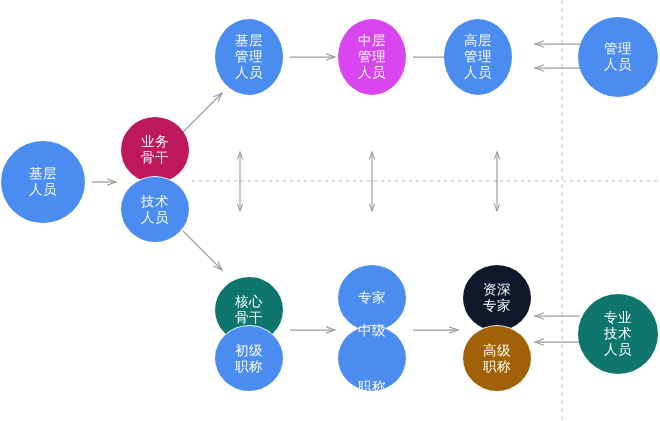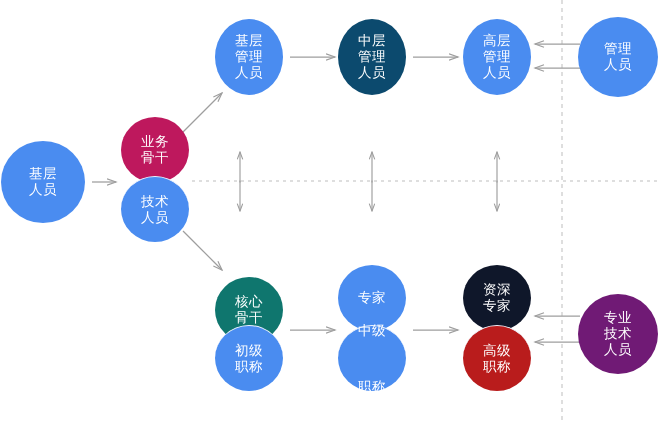--- a/index.html
+++ b/index.html
@@ -116,7 +116,7 @@
         <span class="nline">管理</span>
         <span class="nline">人员</span>
       </div>
-      <div class="node" style="left: 338px; top: 19px; width: 68px; height: 76px; background: #0c4a6e; color: rgb(255, 255, 255);">
+      <div class="node" style="left: 338px; top: 19px; width: 68px; height: 76px; background: #d946ef; color: rgb(255, 255, 255);">
         <span class="nline">中层</span>
         <span class="nline">管理</span>
         <span class="nline">人员</span>

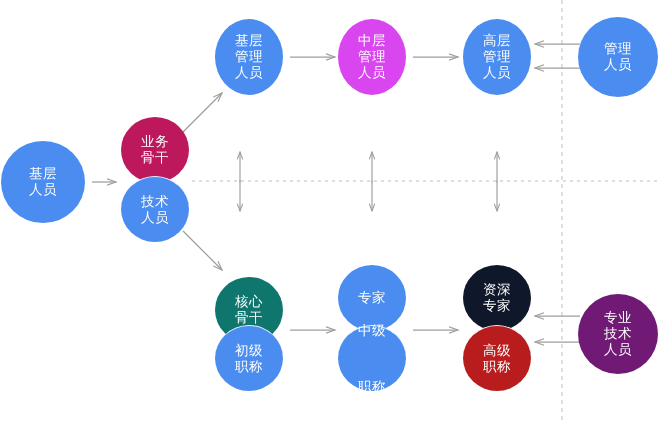--- a/index.html
+++ b/index.html
@@ -121,7 +121,7 @@
         <span class="nline">管理</span>
         <span class="nline">人员</span>
       </div>
-      <div class="node" style="left: 463px; top: 19px; width: 68px; height: 76px; background: rgb(74, 140, 240); color: rgb(255, 255, 255);">
+      <div class="node" style="left: 444px; top: 19px; width: 68px; height: 76px; background: rgb(74, 140, 240); color: rgb(255, 255, 255);">
         <span class="nline">高层</span>
         <span class="nline">管理</span>
         <span class="nline">人员</span>

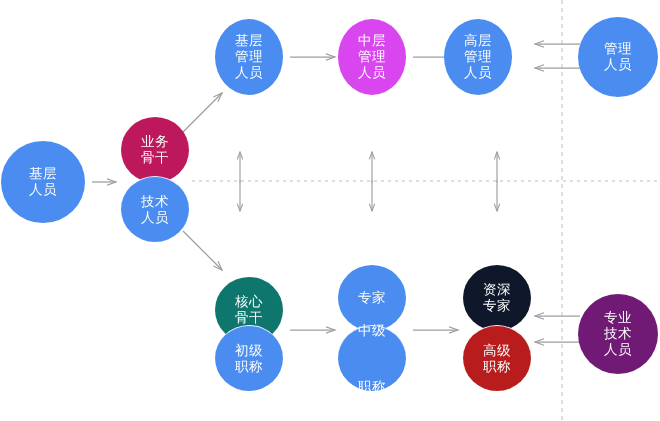--- a/index.html
+++ b/index.html
@@ -153,7 +153,7 @@
         <span class="nline">高级</span>
         <span class="nline">职称</span>
       </div>
-      <div class="node" style="left: 578px; top: 294px; width: 80px; height: 80px; background: #701a75; color: rgb(255, 255, 255); align-items: center;">
+      <div class="node" style="left: 578px; top: 294px; width: 80px; height: 80px; background: #0f766e; color: rgb(255, 255, 255); align-items: center;">
         <span class="nline">专业</span>
         <span class="nline">技术</span>
         <span class="nline">人员</span>

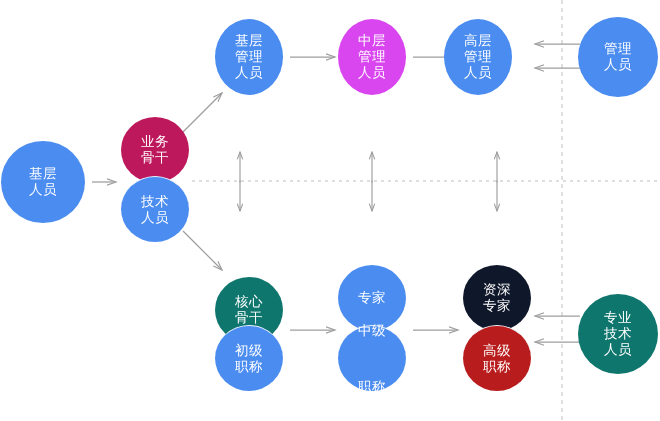--- a/index.html
+++ b/index.html
@@ -149,7 +149,7 @@
         <span class="nline">资深</span>
         <span class="nline">专家</span>
       </div>
-      <div class="node pair-bottom" style="left: 463px; top: 325px; width: 68px; height: 66px; background: #b91c1c; color: rgb(255, 255, 255);">
+      <div class="node pair-bottom" style="left: 463px; top: 325px; width: 68px; height: 66px; background: #a16207; color: rgb(255, 255, 255);">
         <span class="nline">高级</span>
         <span class="nline">职称</span>
       </div>

